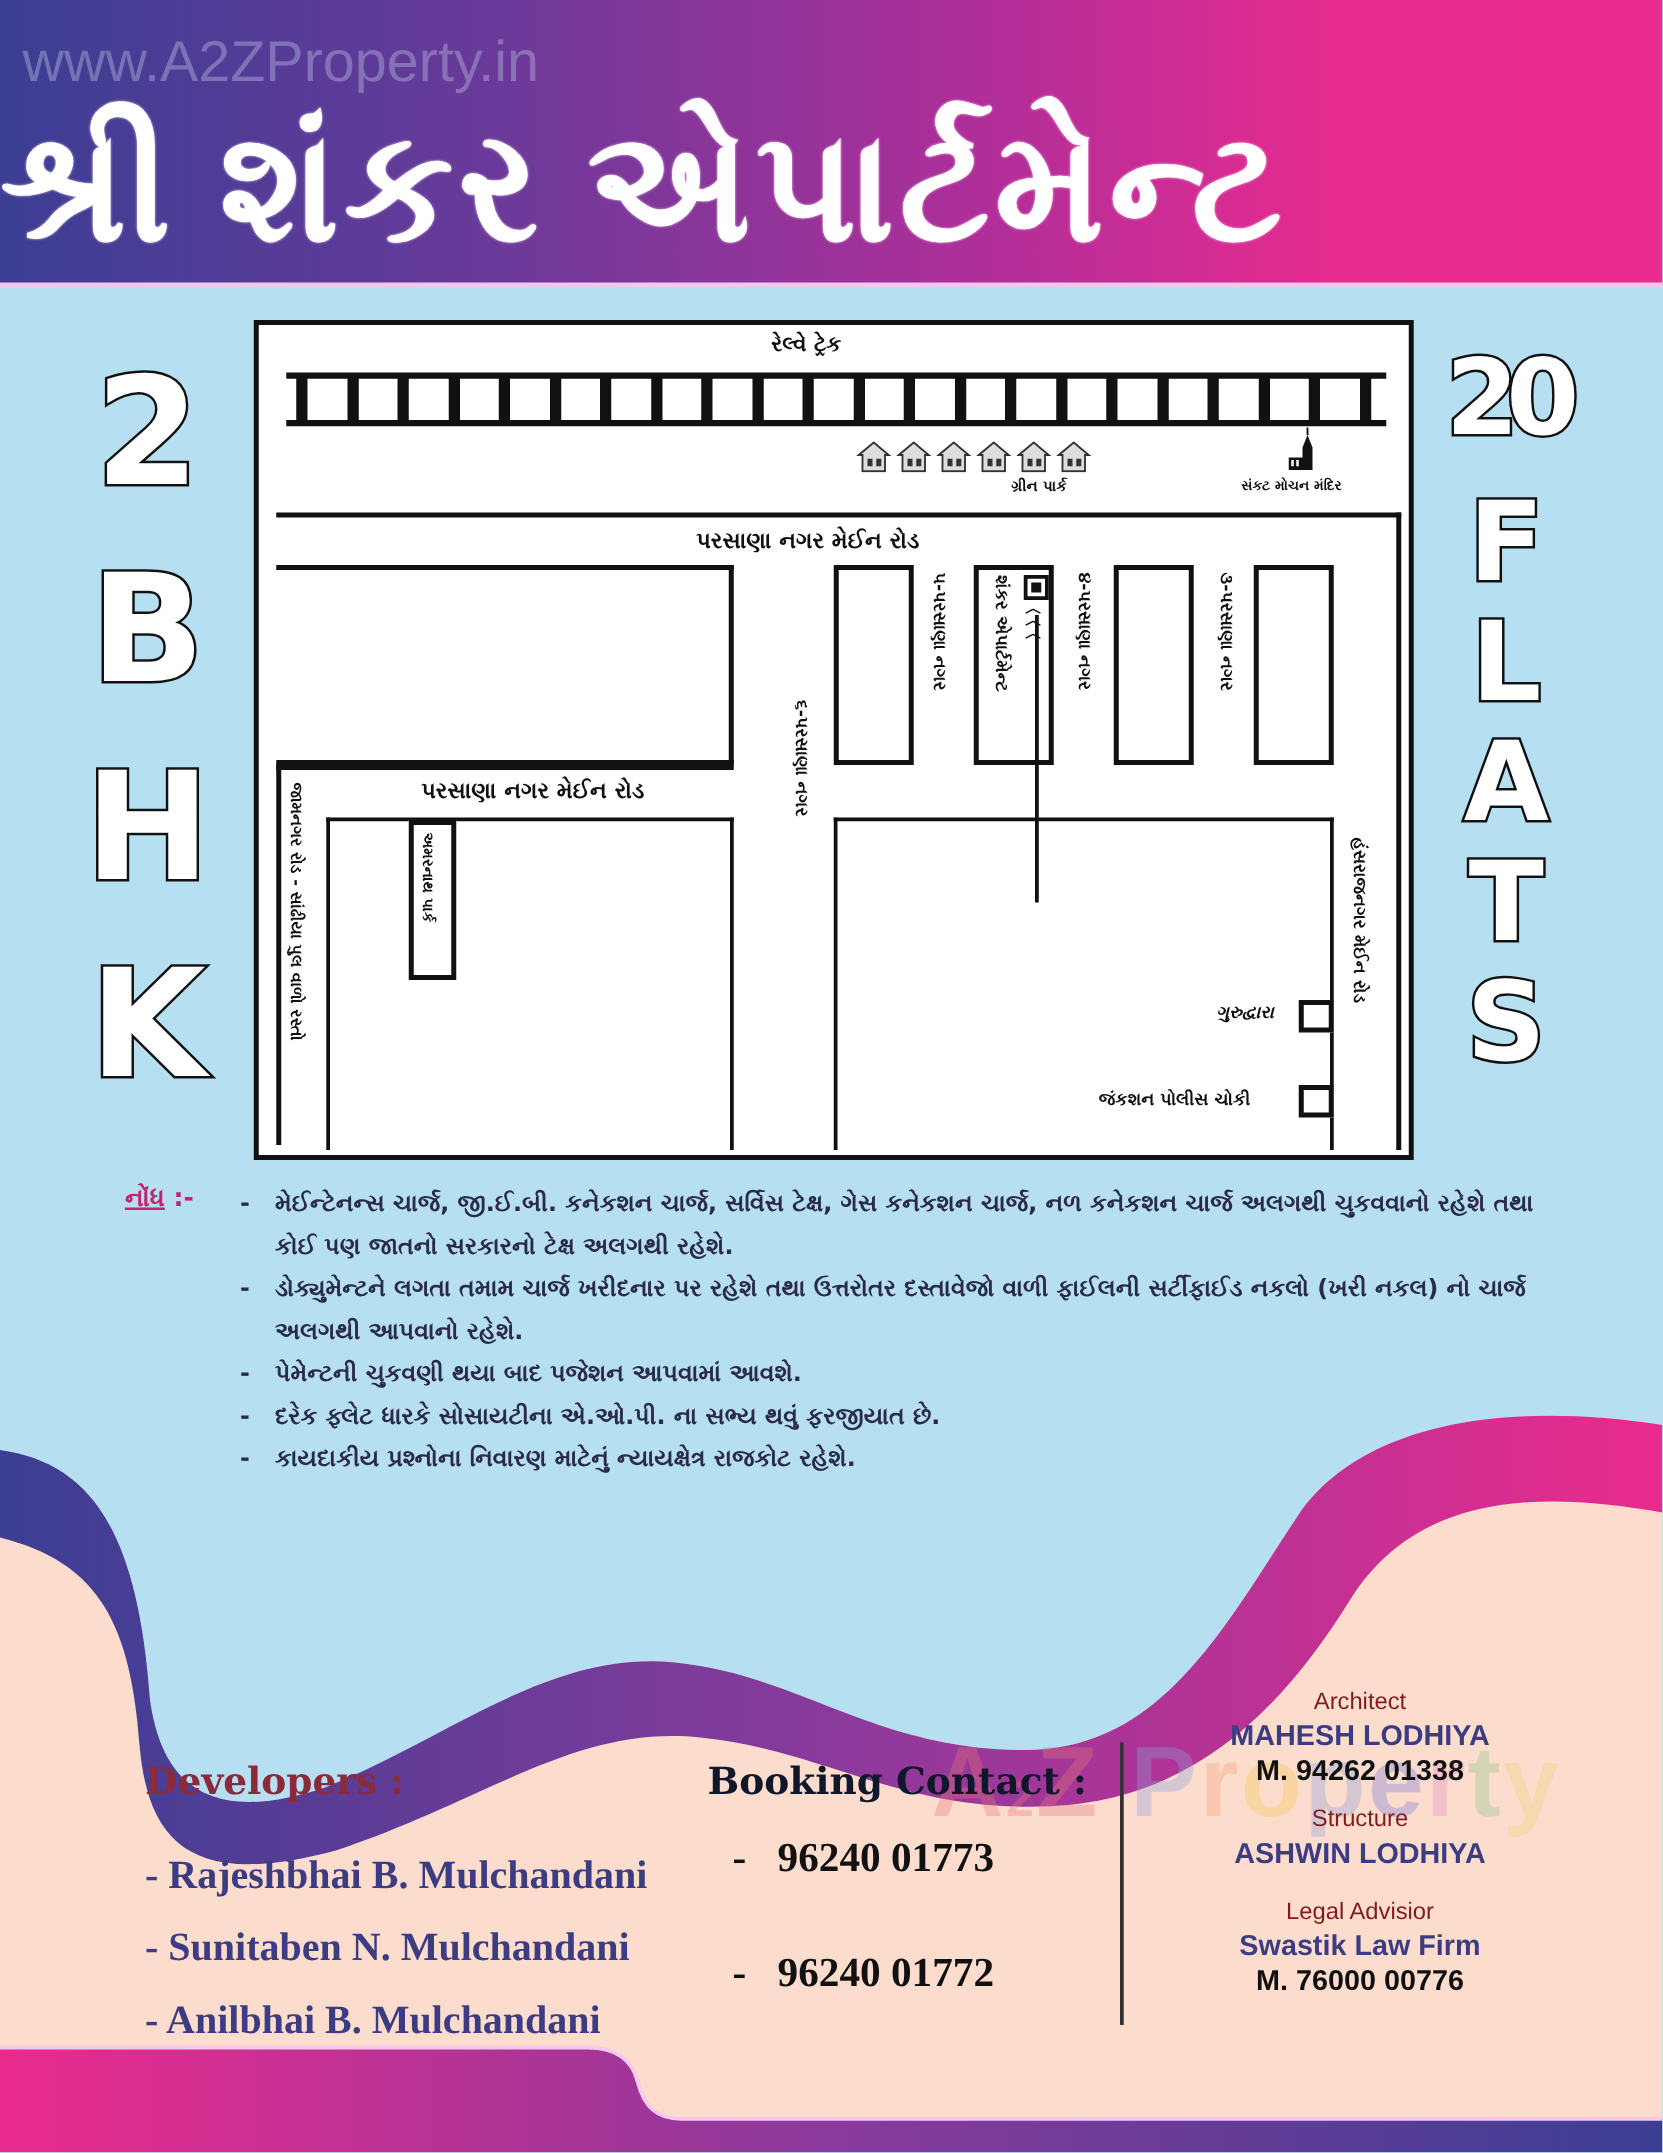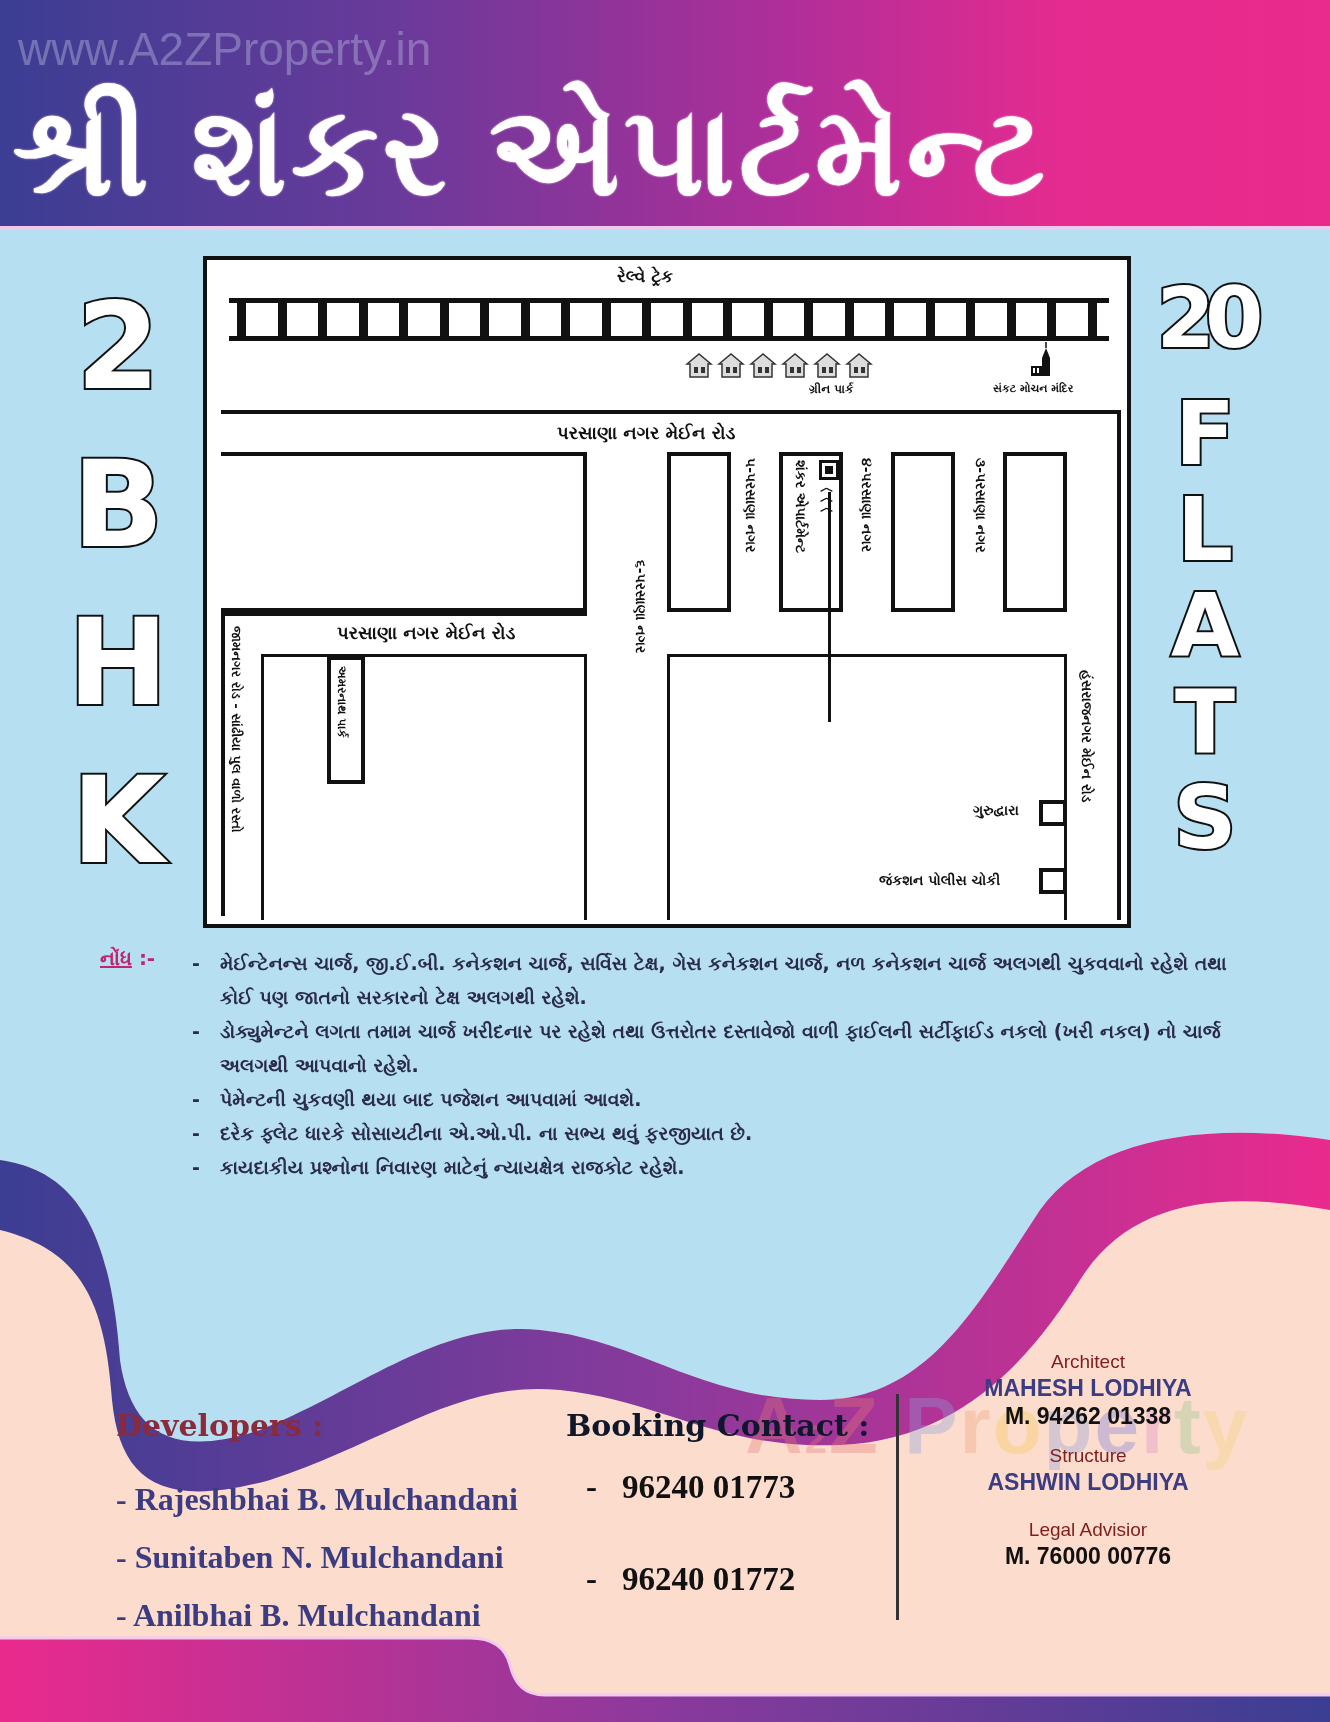--- a/index.html
+++ b/index.html
@@ -11,8 +11,8 @@
     background: linear-gradient(90deg, #3b3e93 0%, #6a3a9a 30%, #b22e99 60%, #e52b8f 80%, #ea2a8d 100%); }
   .header .watermark { position: absolute; left: 18px; top: 22px; font-family: "Liberation Sans", sans-serif;
     font-size: 46px; color: rgba(180,180,220,0.45); letter-spacing: 0px; }
-  .header .title { position: absolute; left: 0; width: 1061px; top: 76px; text-align: center;
-    font-family: Liberation Sans, sans-serif; font-weight: bold; font-size: 124px; line-height: 150px; color: #ffffff;
+  .header .title { position: absolute; left: 0; width: 1061px; top: 76px; 
+    font-family: Liberation Serif, serif; font-weight: bold; font-size: 124px; line-height: 150px; color: #ffffff;
     text-shadow: 0 0 2px #ffe0f6; letter-spacing: 4px; }
   .header-edge { position: absolute; left:0; top: 226px; width:1330px; height: 4px; background: #f0c8ee; }
 

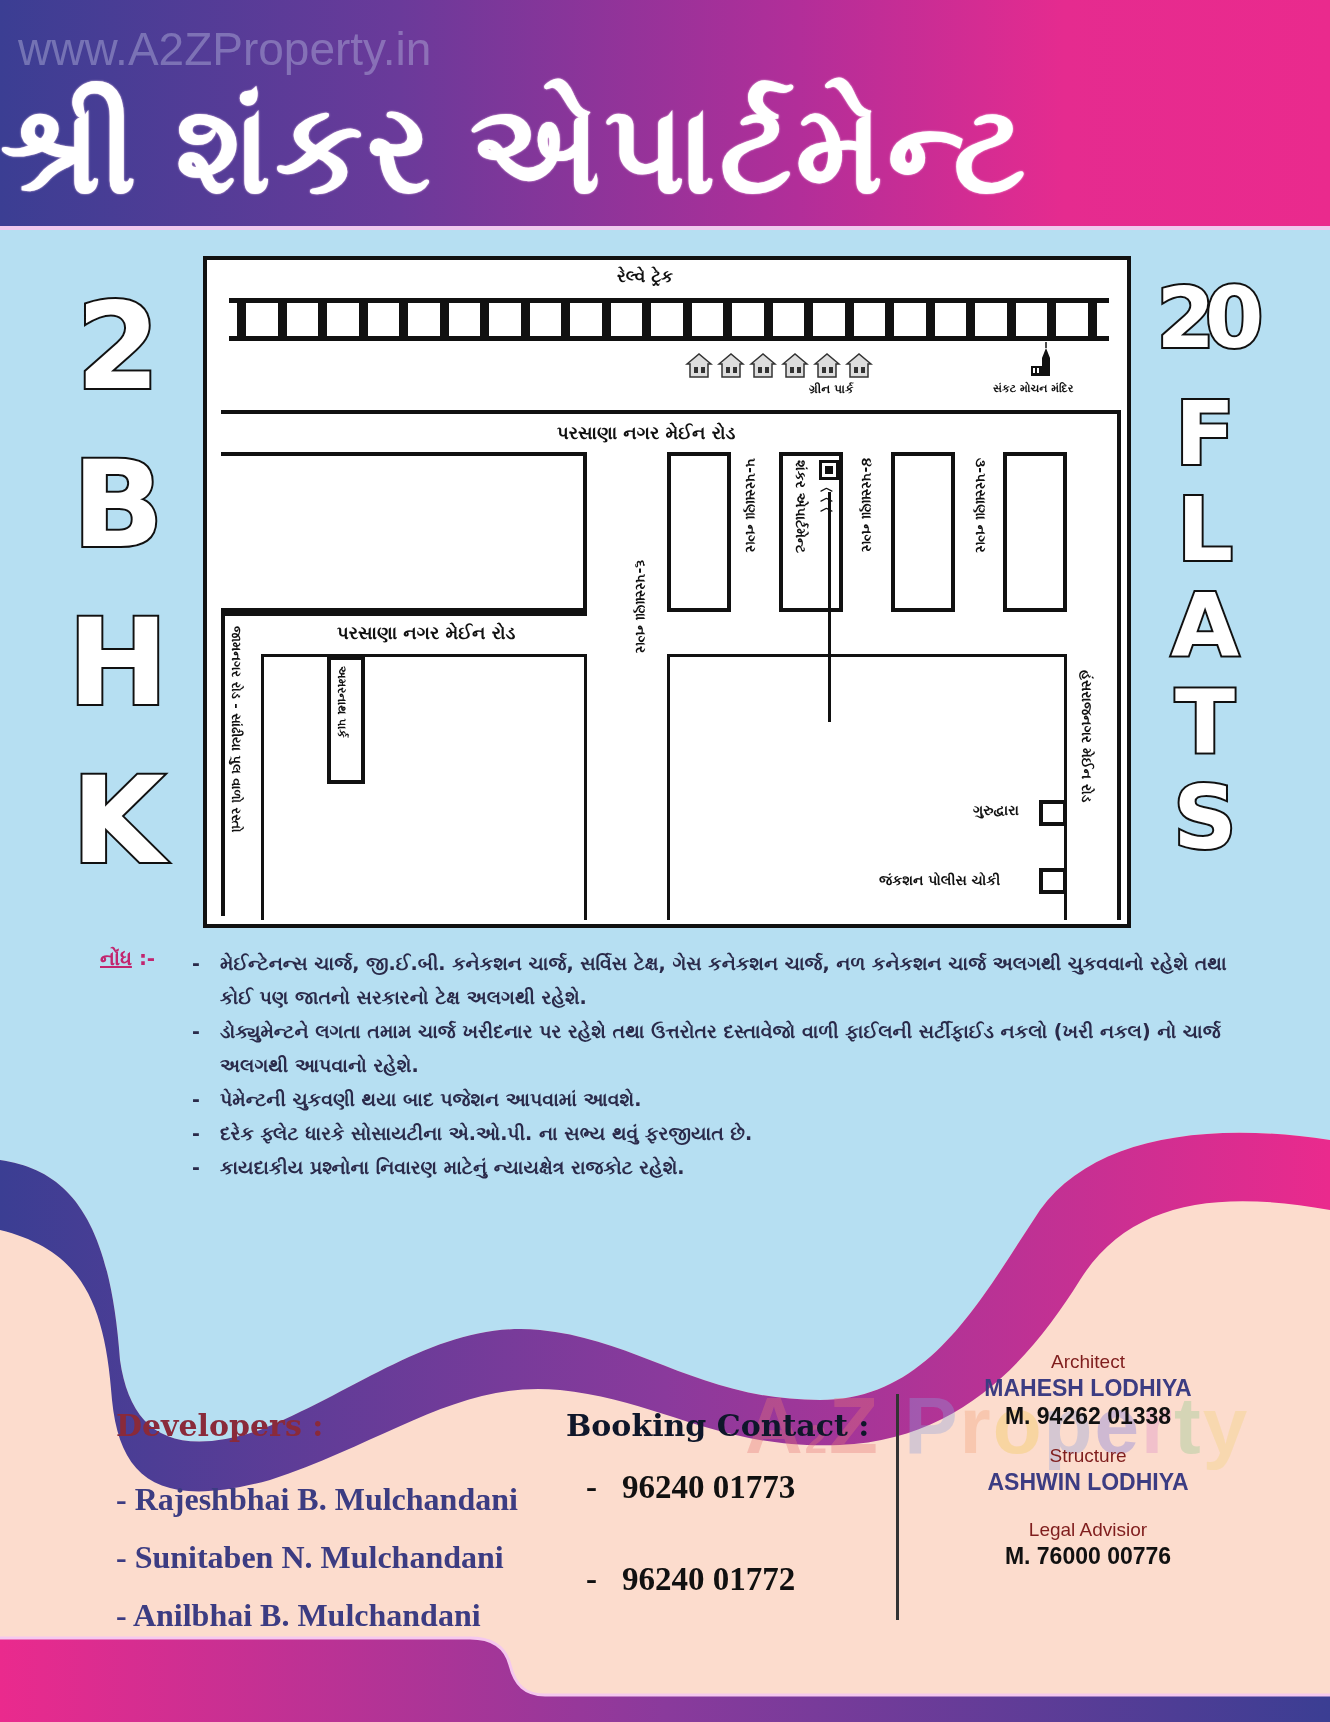--- a/index.html
+++ b/index.html
@@ -237,7 +237,7 @@
   <div class="vtext" style="left:872px; top:410px; font-size:14px;">હંસરાજનગર મેઈન રોડ</div>
 
   <div class="box" style="left:832px; top:540px; width:28px; height:26px;"></div>
-  <div class="lbl" style="left:766px; top:542px; font-size:14px;">ગુરુદ્વારા</div>
+  <div class="lbl" style="left:766px; top:542px; font-size:14px;font-style:italic;">ગુરુદ્વારા</div>
   <div class="box" style="left:832px; top:608px; width:28px; height:26px;"></div>
   <div class="lbl" style="left:672px; top:612px; font-size:14px;">જંકશન પોલીસ ચોકી</div>
 </div>

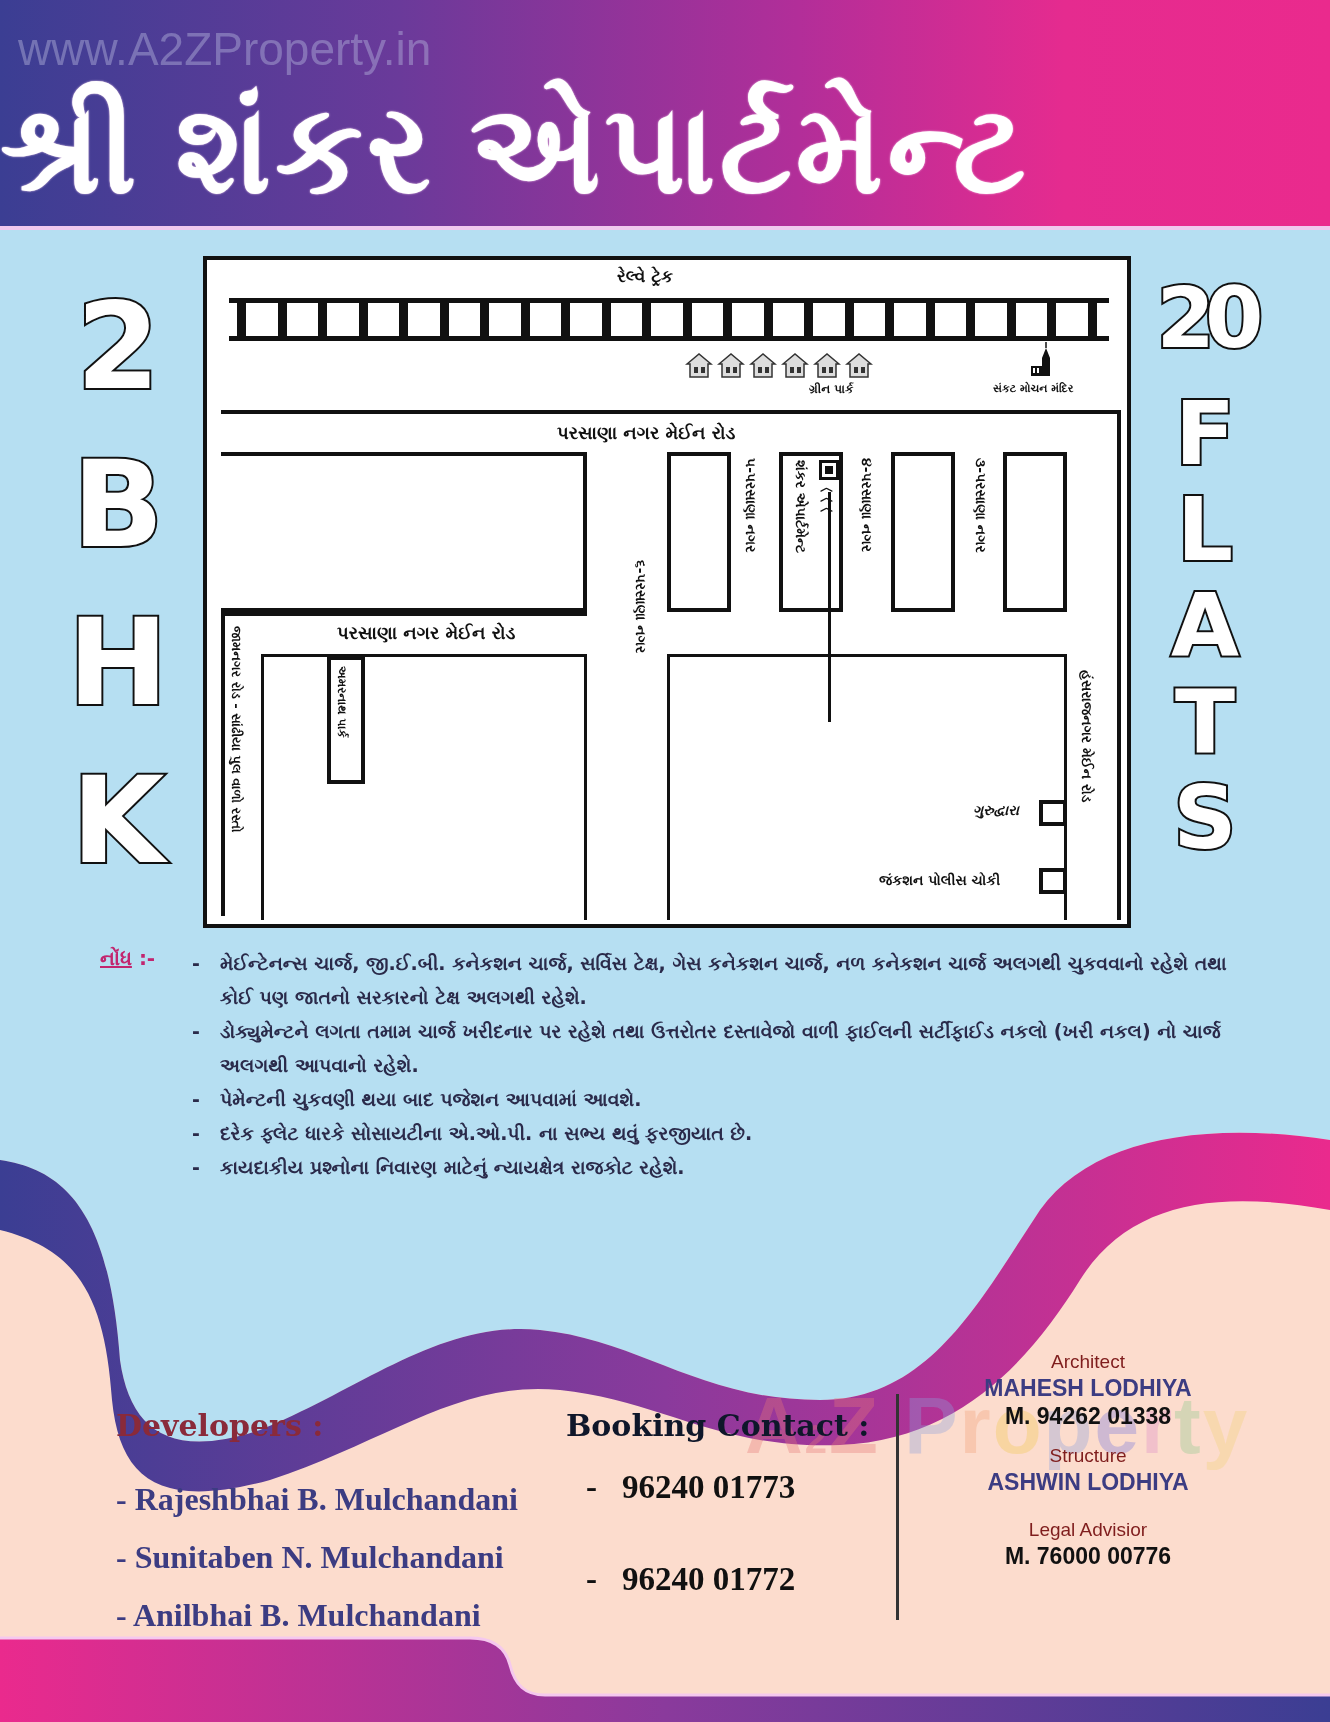--- a/index.html
+++ b/index.html
@@ -284,6 +284,7 @@
   <div class="name">ASHWIN LODHIYA</div>
   <div class="gap" style="height:22px;"></div>
   <div class="role">Legal Advisior</div>
+  <div class="name">Swastik Law Firm</div>
   <div class="mobile">M. 76000 00776</div>
 </div>
 

